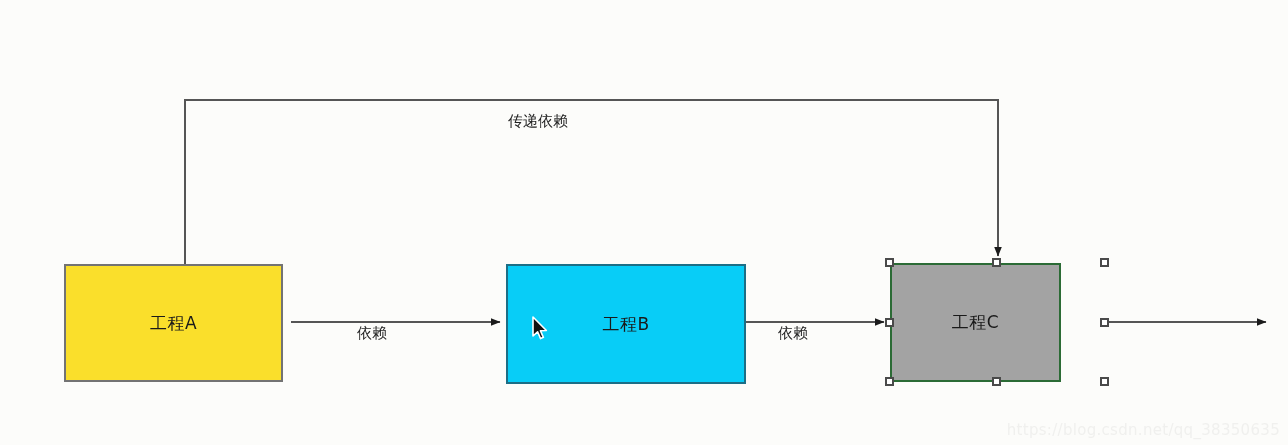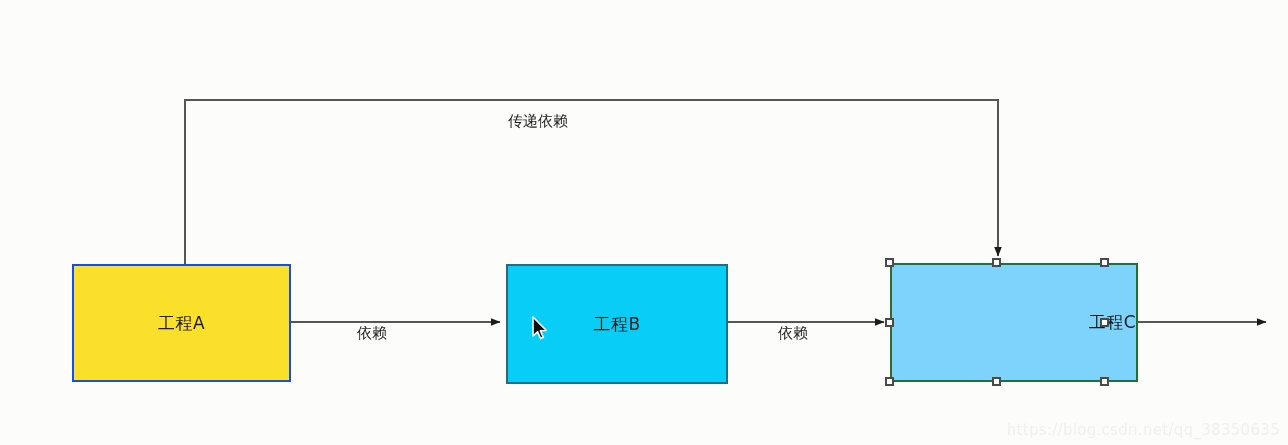--- a/index.html
+++ b/index.html
@@ -41,12 +41,12 @@
     user-select: none;
   }
   #node-a {
-    left: 72px;
+    left: 64px;
     top: 264px;
     width: 219px;
     height: 118px;
     background: #fadf2b;
-    border: 2px solid #1d4ed8;
+    border: 2px solid #737373;
   }
   #node-b {
     left: 506px;

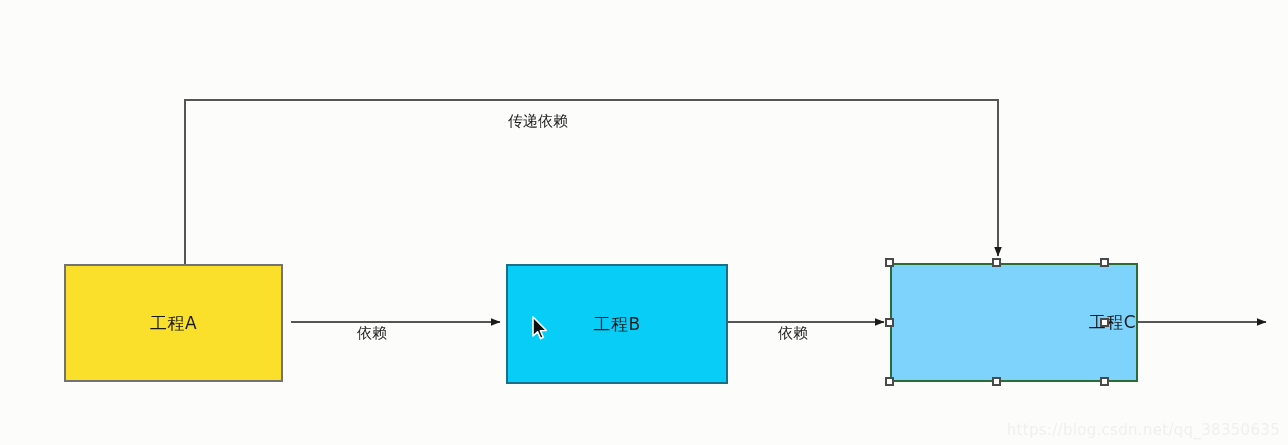--- a/index.html
+++ b/index.html
@@ -51,7 +51,7 @@
   #node-b {
     left: 506px;
     top: 264px;
-    width: 222px;
+    width: 240px;
     height: 120px;
     background: #08cdf7;
     border: 2px solid #1c6e86;

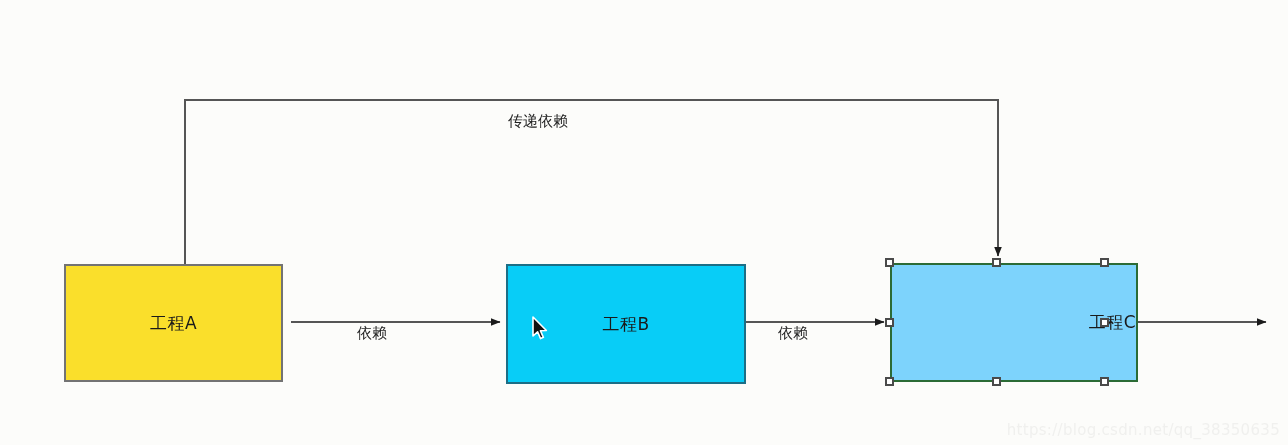--- a/index.html
+++ b/index.html
@@ -59,11 +59,10 @@
   #node-c {
     left: 890px;
     top: 263px;
-    width: 248px;
+    width: 171px;
     height: 119px;
-    background: #7dd3fc;
+    background: #a3a3a3;
     border: 2px solid #2b6b35;
-    justify-content: flex-end;
   }
   .edge-label {
     position: absolute;

